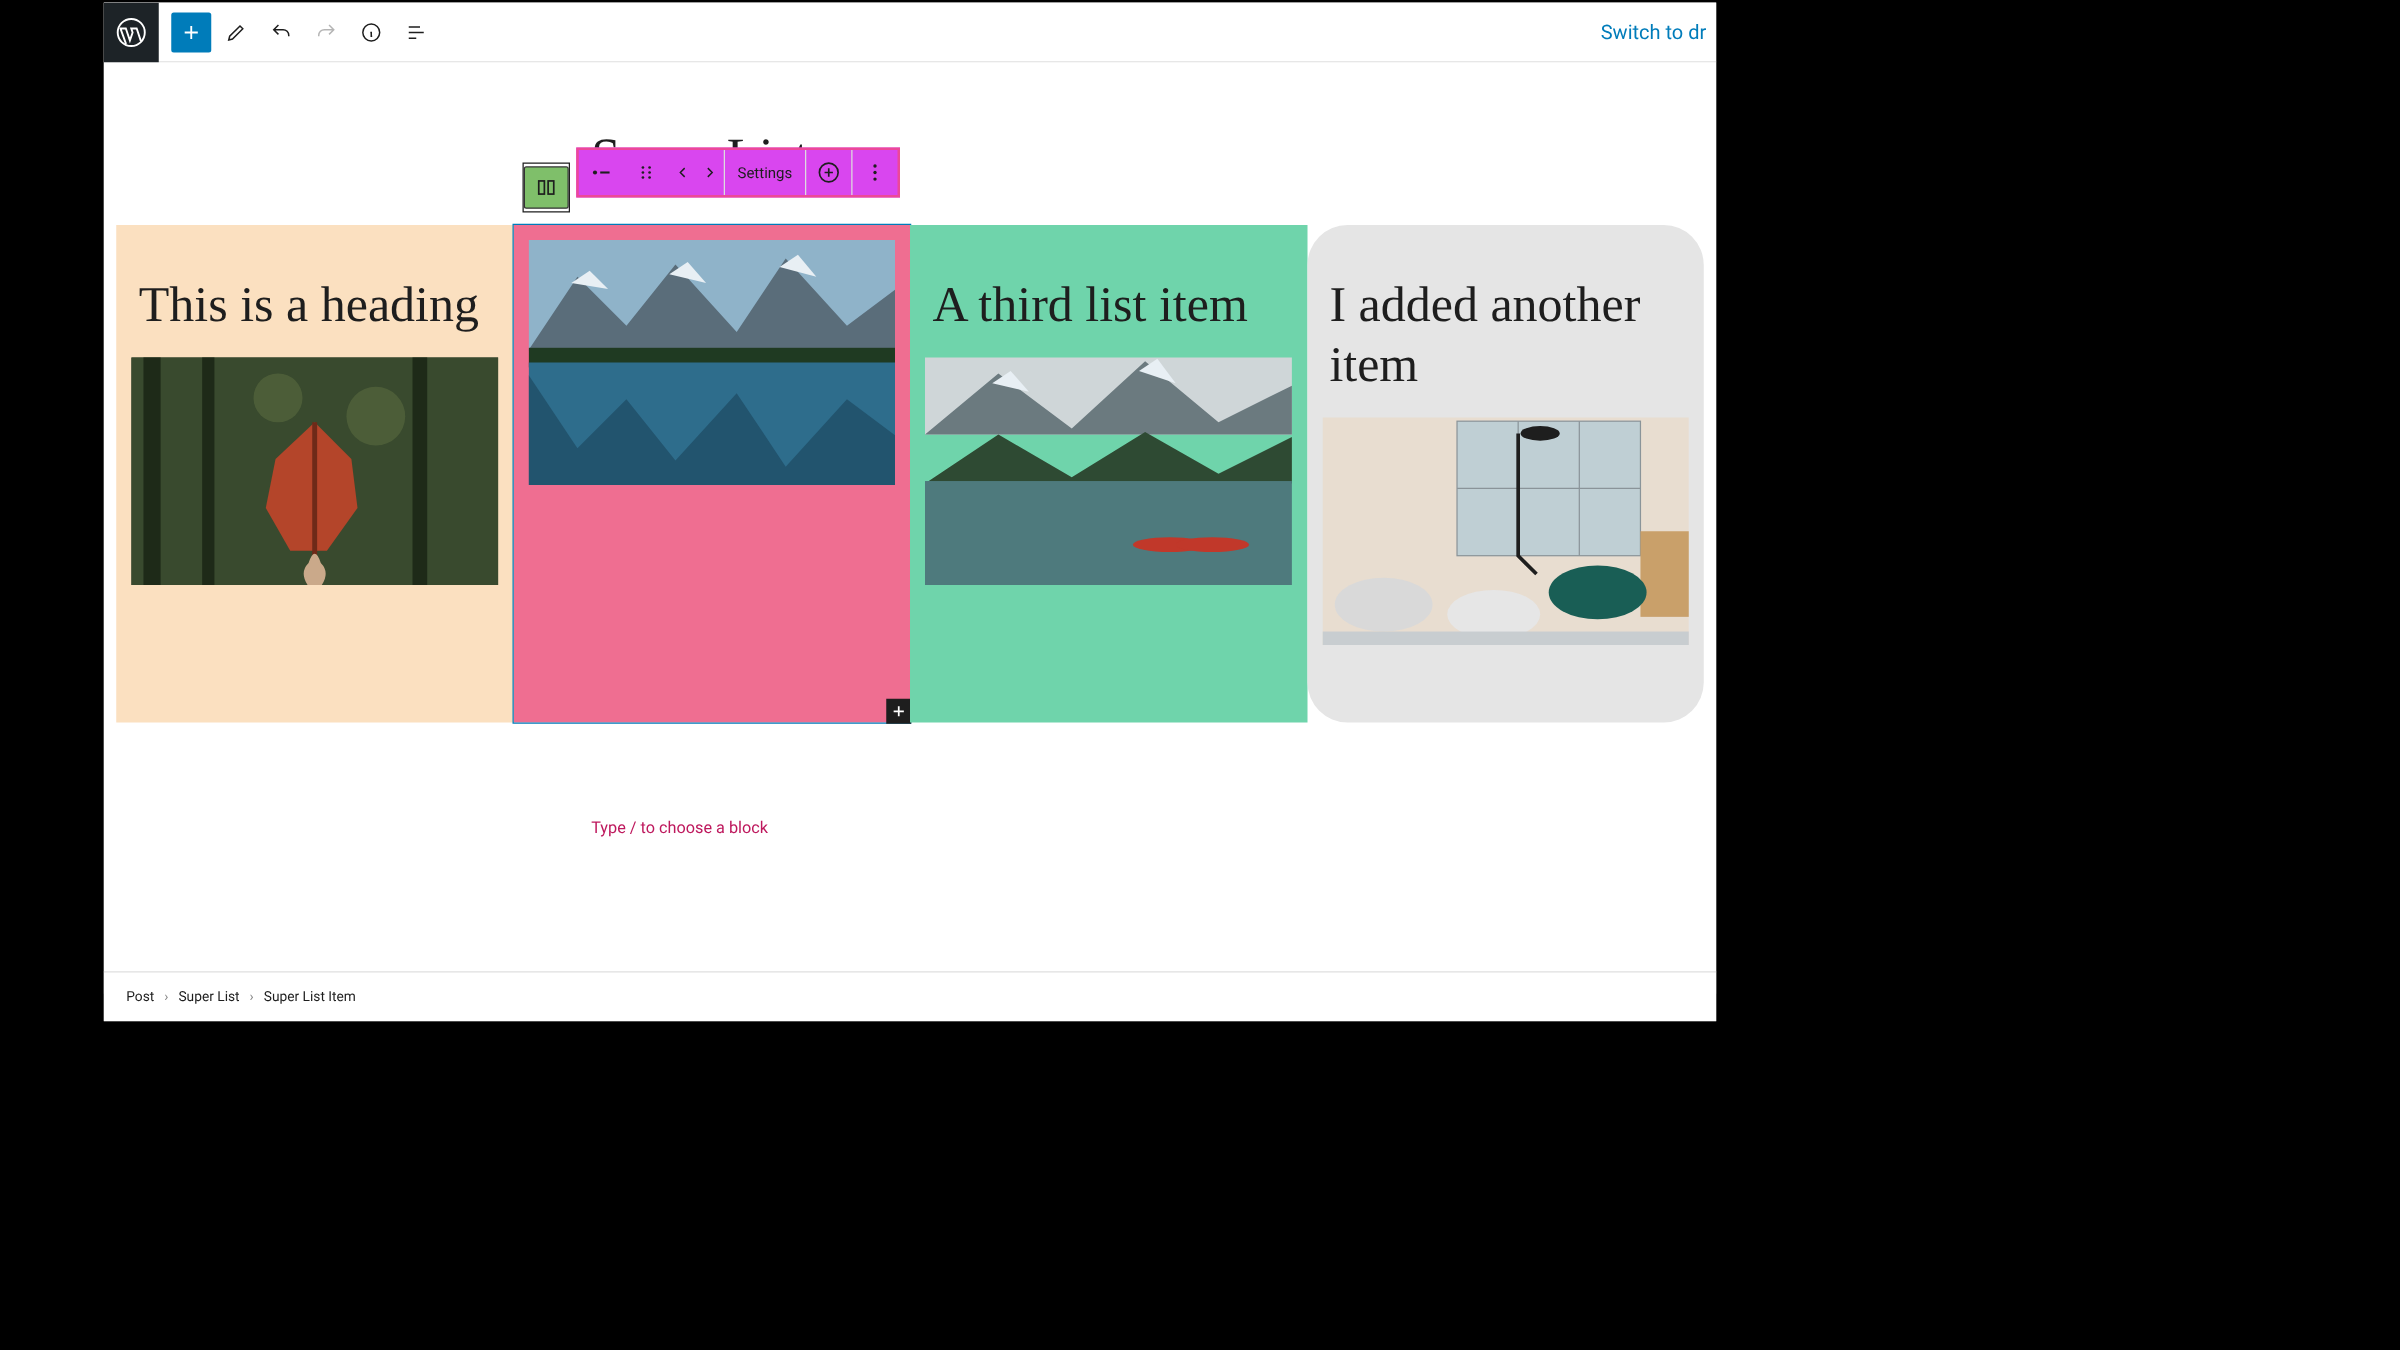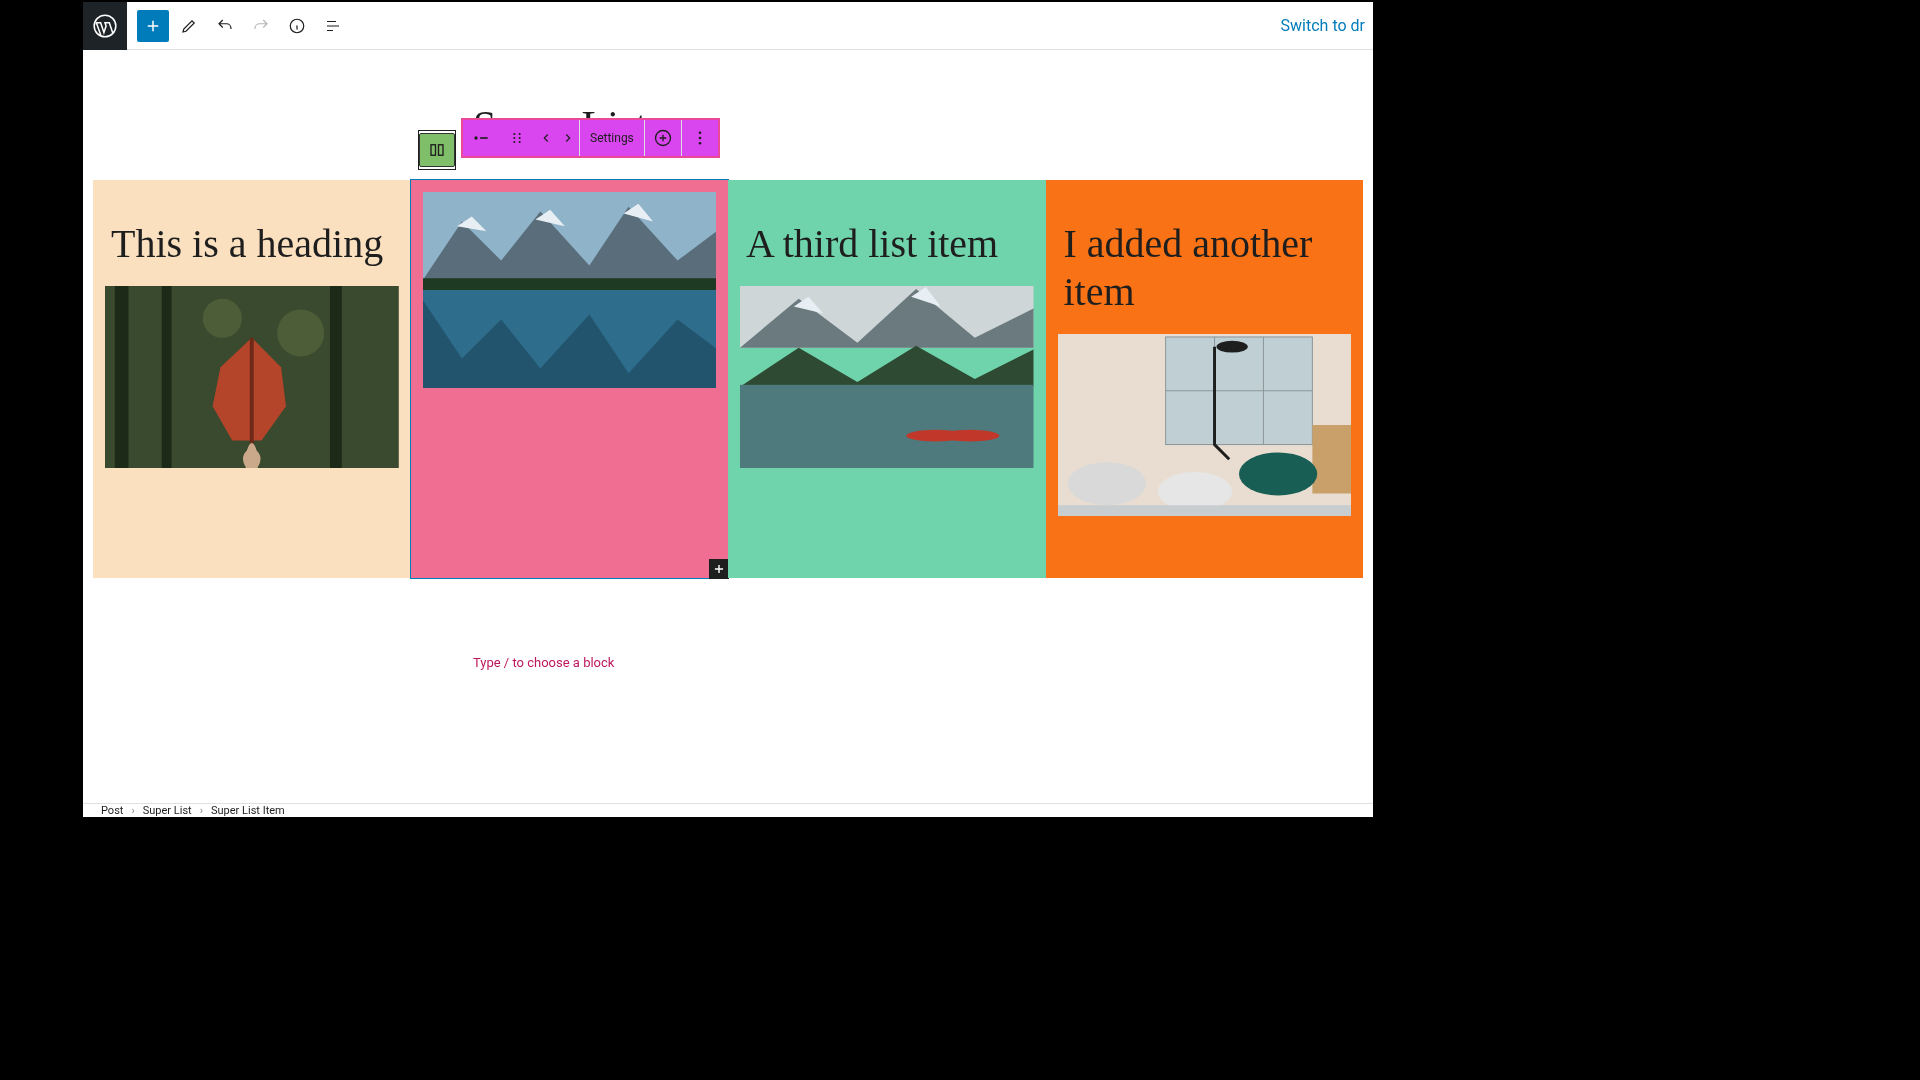--- a/index.html
+++ b/index.html
@@ -36,7 +36,7 @@
   .c2 { background: #ef6e91; outline: 1px solid #007cba; }
   .c2 .img { height: 196px; }
   .c3 { background: #6fd4ab; }
-  .c4 { background: #f97316; }
+  .c4 { background: #e5e5e5; border-radius: 32px; }
   .add-handle { position: absolute; right: -1px; bottom: -1px; width: 20px; height: 20px; background: #1e1e1e; color: #fff; display: flex; align-items: center; justify-content: center; font-size: 16px; cursor: pointer; }
   .placeholder-block { position: absolute; left: 390px; top: 605px; color: #be185d; font-size: 13px; }
   

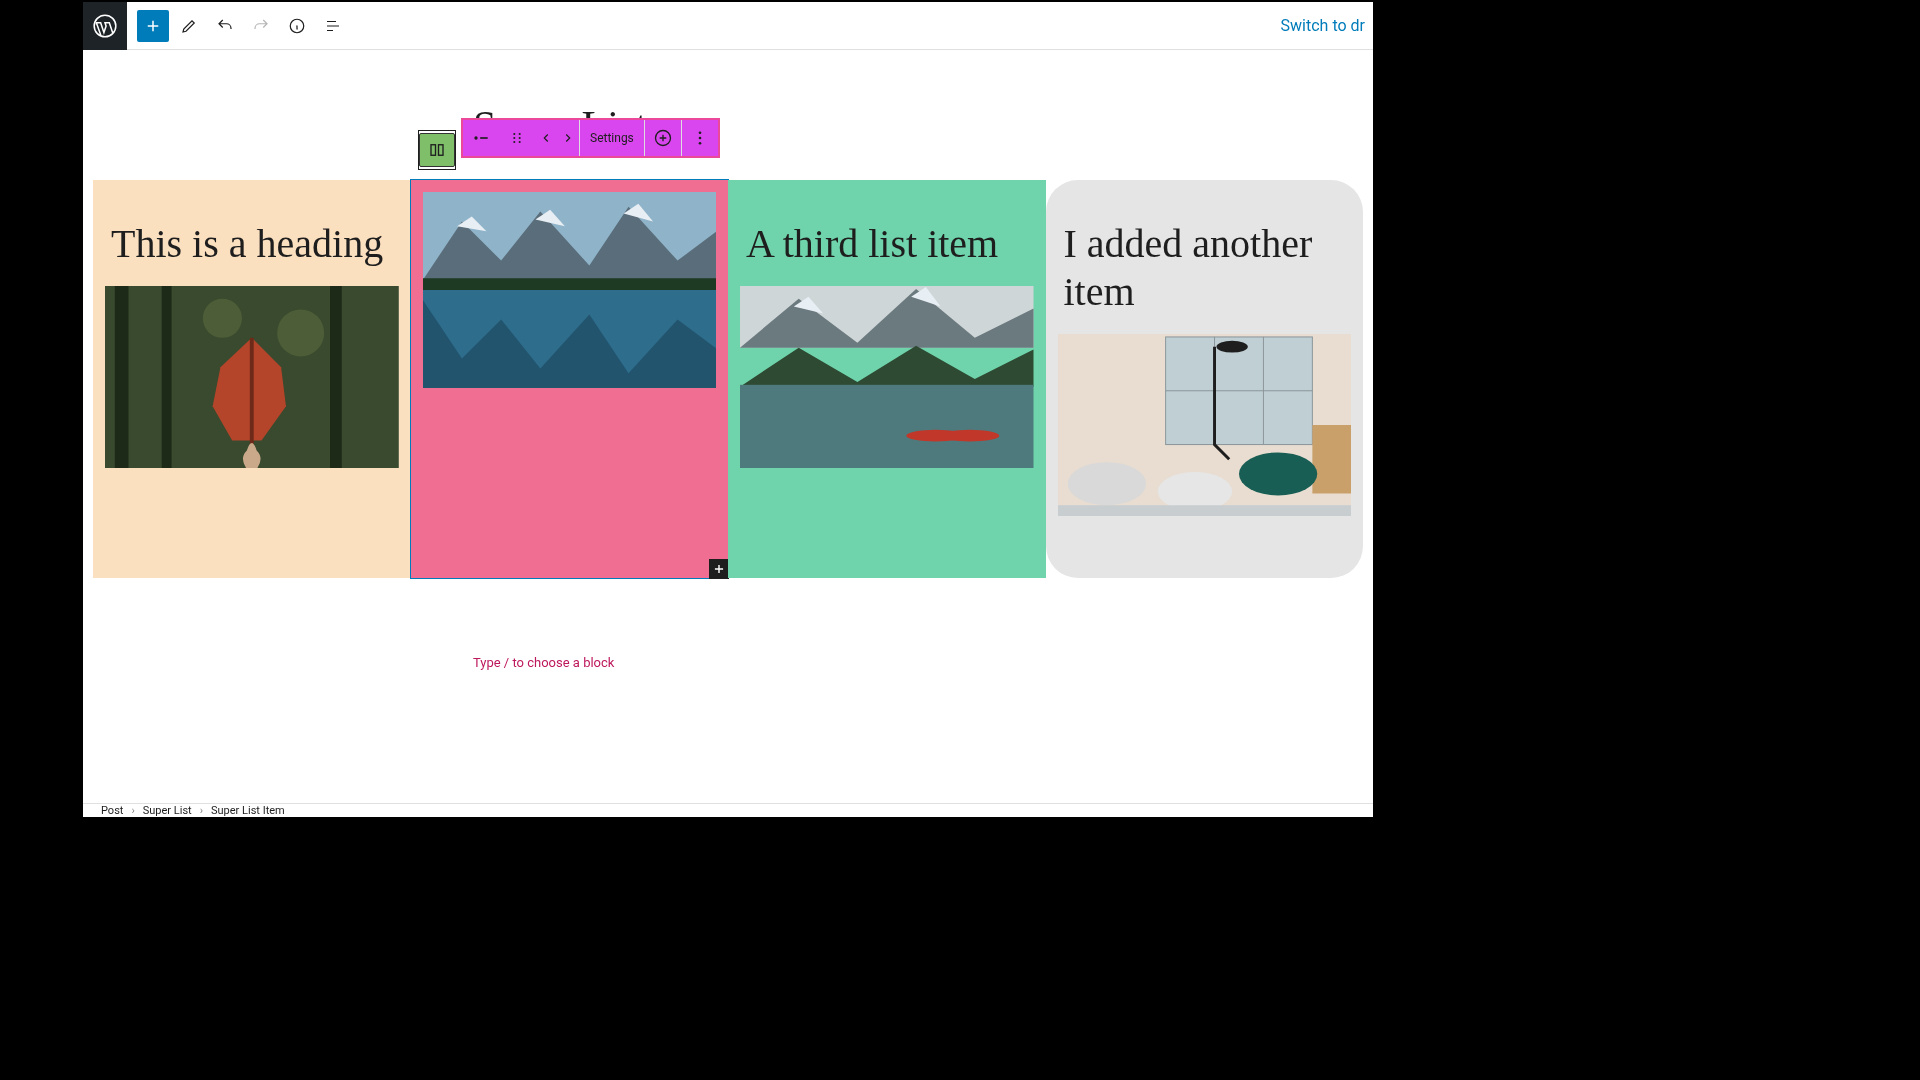--- a/index.html
+++ b/index.html
@@ -42,7 +42,7 @@
   
   .img svg { width: 100%; height: 100%; display: block; }
   
-  .breadcrumb { position: absolute; left: 0; bottom: 0; right: 0; height: 14px; border-top: 1px solid #e0e0e0; background: #fff; display: flex; align-items: center; gap: 8px; padding: 0 18px; font-size: 11px; color: #1e1e1e; }
+  .breadcrumb { position: absolute; left: 0; bottom: 0; right: 0; height: 40px; border-top: 1px solid #e0e0e0; background: #fff; display: flex; align-items: center; gap: 8px; padding: 0 18px; font-size: 11px; color: #1e1e1e; }
   .breadcrumb .sep { color: #888; }
 </style>
 </head>

